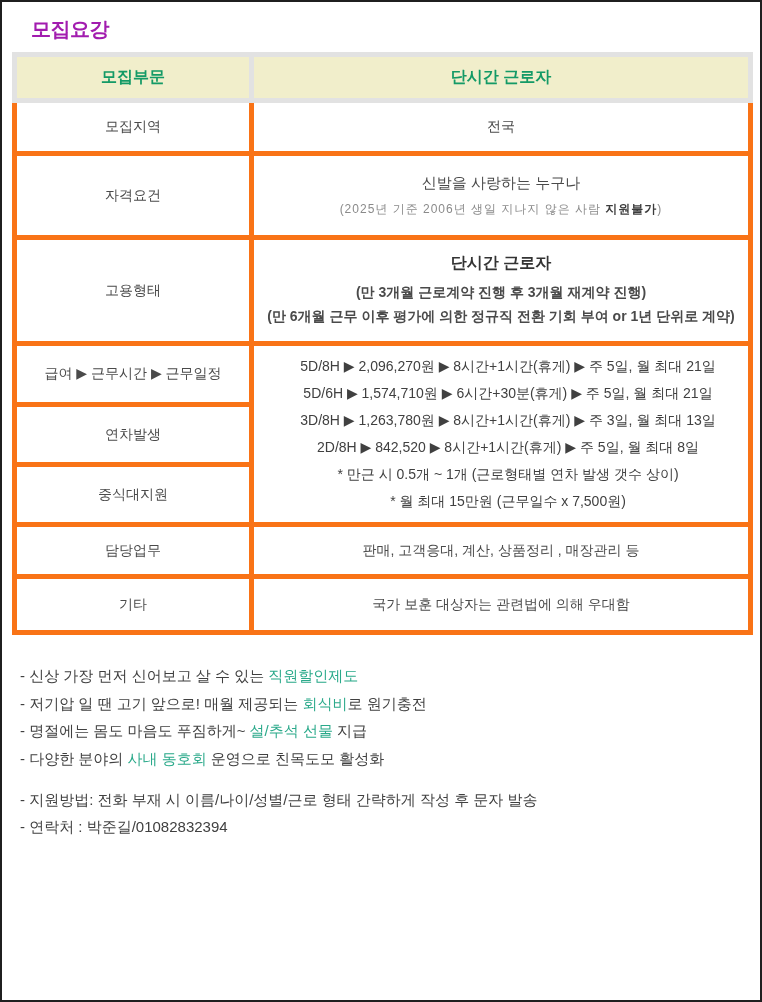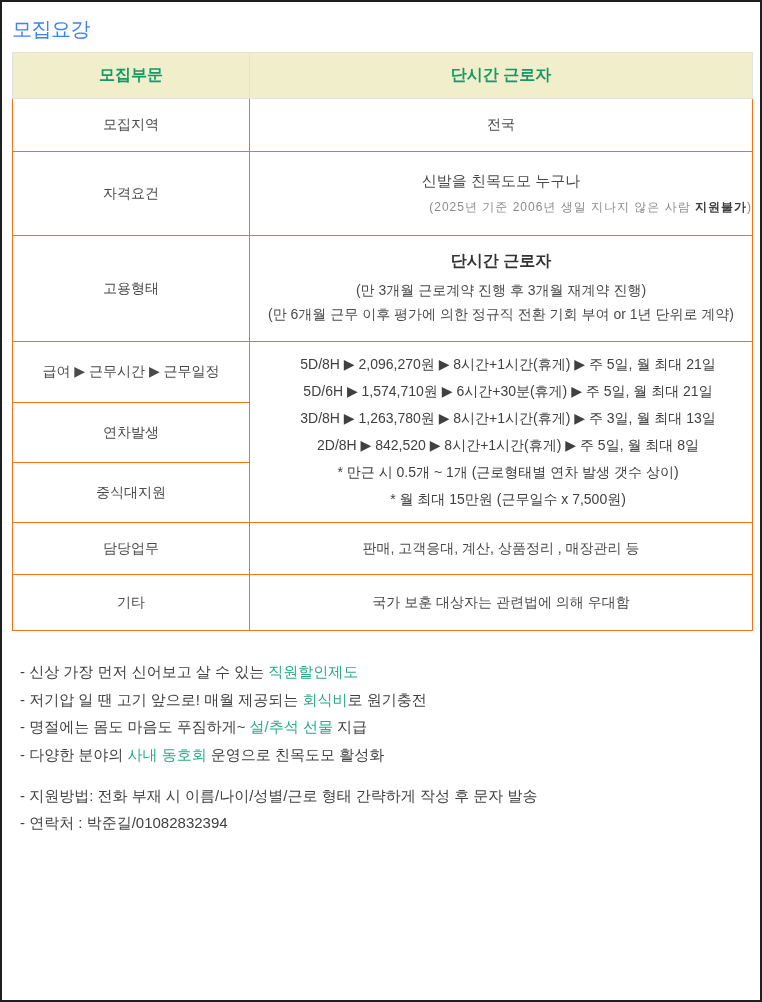--- a/index.html
+++ b/index.html
@@ -16,11 +16,11 @@
   }
 
   .section-title {
-    color: #3b82f6;
+    color: #a21caf;
     font-size: 20px;
-    font-weight: normal;
+    font-weight: bold;
     letter-spacing: -0.5px;
-    margin: 4px 0 0 0;
+    margin: 4px 0 0 19px;
   }
 
   table.recruit {

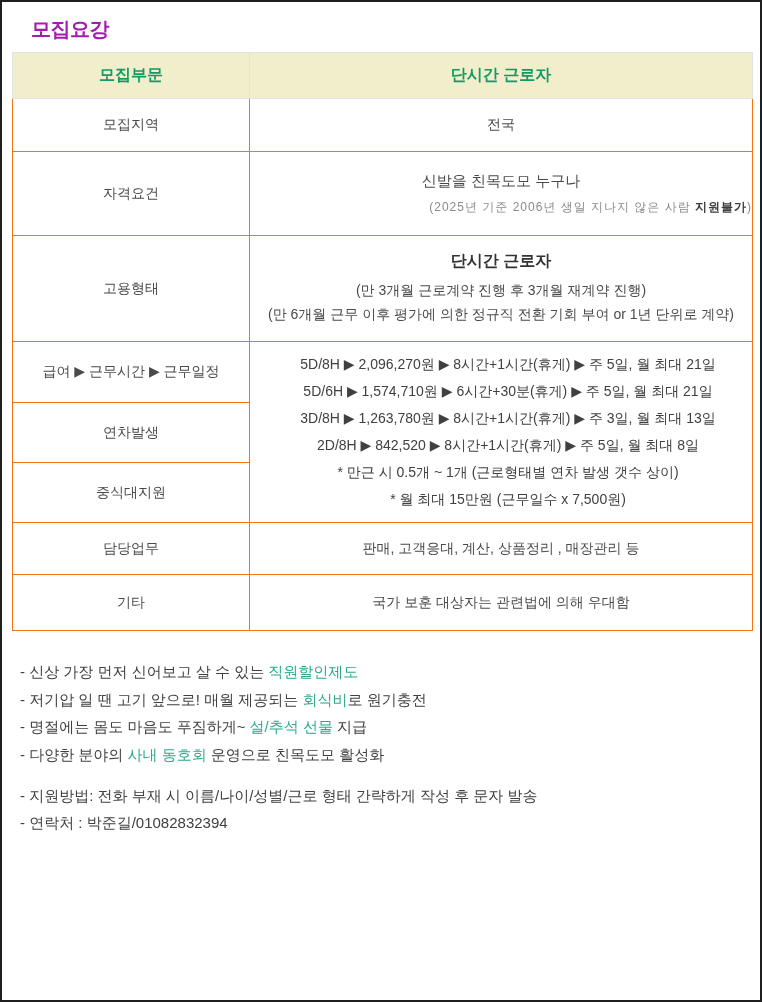--- a/index.html
+++ b/index.html
@@ -30,7 +30,7 @@
     table-layout: fixed;
   }
   table.recruit th, table.recruit td {
-    border: 1px solid #f97316;
+    border: 5px solid #f97316;
     vertical-align: middle;
     text-align: center;
     color: #4a4a4a;

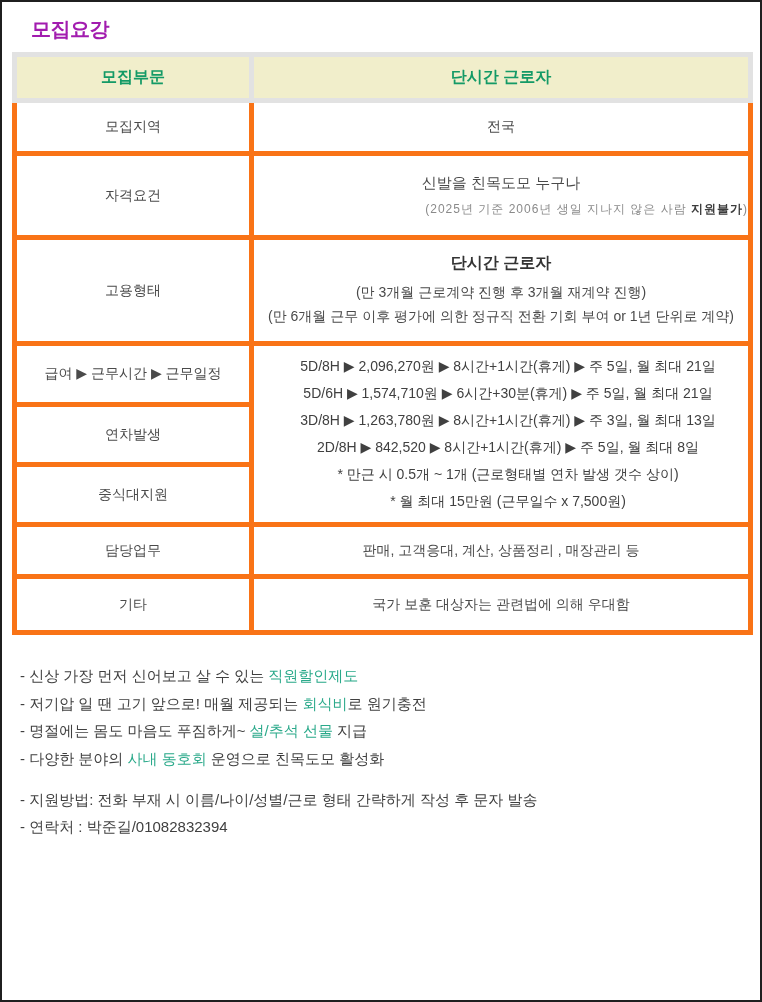--- a/index.html
+++ b/index.html
@@ -109,7 +109,7 @@
       <tr class="r-qual">
         <td class="lbl">자격요건</td>
         <td>
-          <div class="qual-main">신발을 친목도모 누구나</div>
+          <div class="qual-main">신발을 사랑하는 누구나</div>
           <div class="qual-note"><span>(2025년 기준 2006년 생일 지나지 않은 사람 </span><b>지원불가</b><span>)</span></div>
         </td>
       </tr>

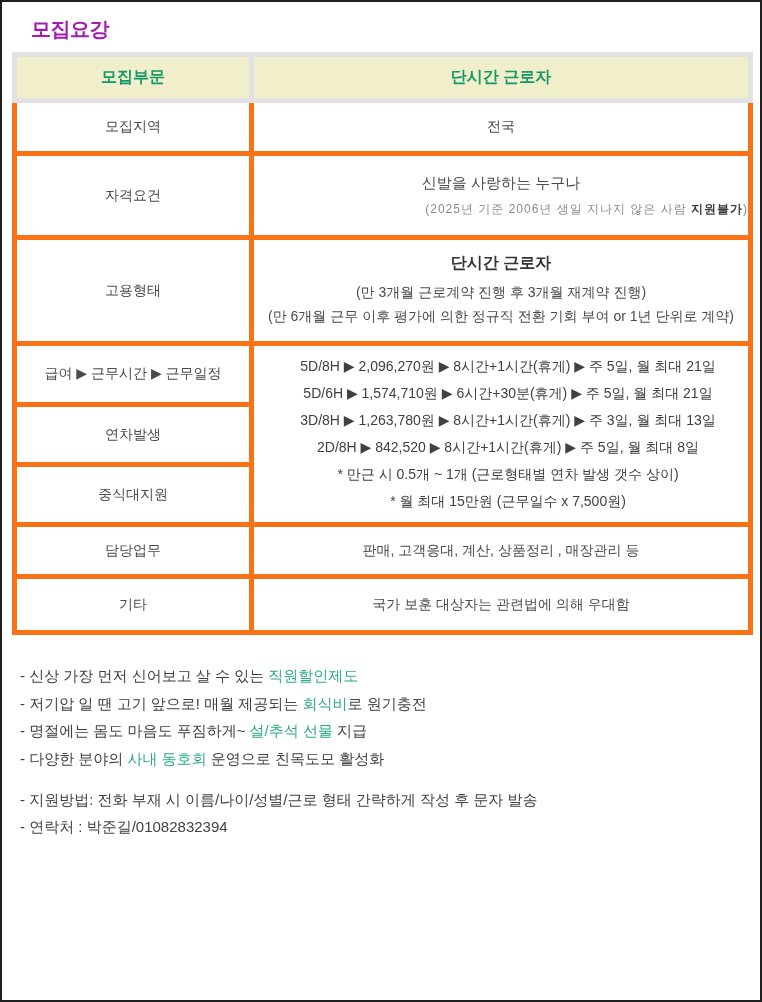--- a/index.html
+++ b/index.html
@@ -59,7 +59,7 @@
   .r-etc     { height: 56px; }
 
   .qual-main { font-size: 15px; color: #4a4a4a; margin-bottom: 8px; }
-  .qual-note { font-size: 12px; color: #8a8a8a; letter-spacing: 1px; text-align: right; }
+  .qual-note { font-size: 12px; color: #8a8a8a; letter-spacing: 1px; }
   .qual-note b { color: #3c3c3c; }
 
   .emp-title { font-size: 16px; font-weight: bold; color: #333333; margin-bottom: 6px; }

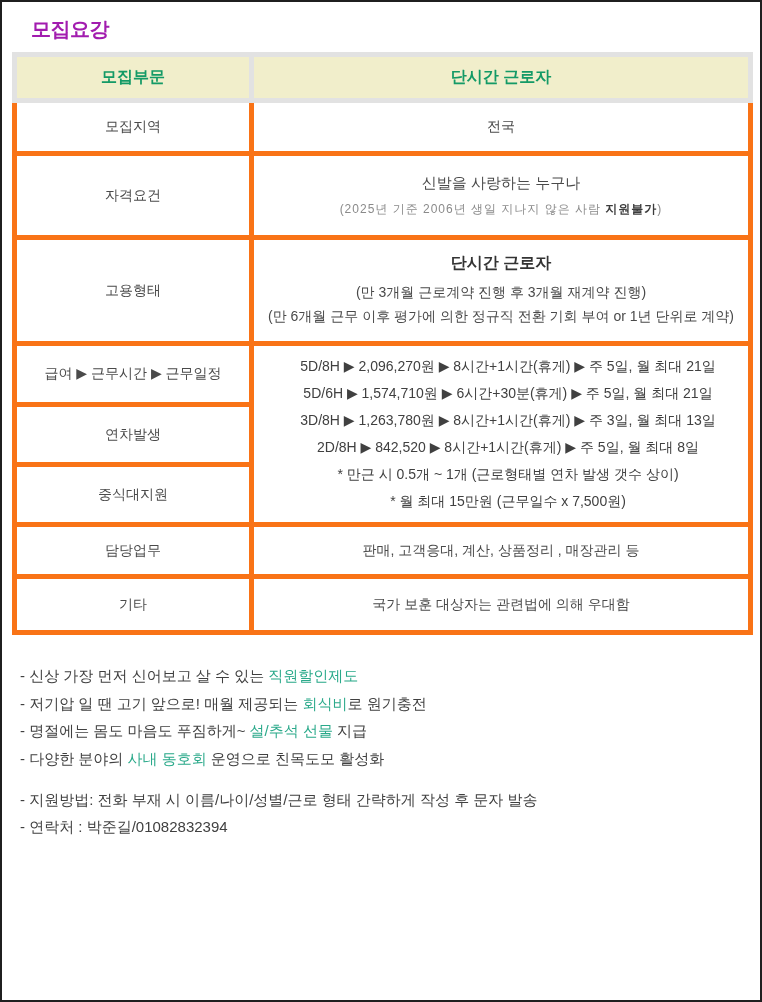--- a/index.html
+++ b/index.html
@@ -63,7 +63,7 @@
   .qual-note b { color: #3c3c3c; }
 
   .emp-title { font-size: 16px; font-weight: bold; color: #333333; margin-bottom: 6px; }
-  .emp-line  { font-size: 14px; color: #4a4a4a; line-height: 24px; }
+  .emp-line  { font-size: 14px; color: #4a4a4a; line-height: 24px; font-weight: bold; }
 
   td.merged {
     text-align: left;

